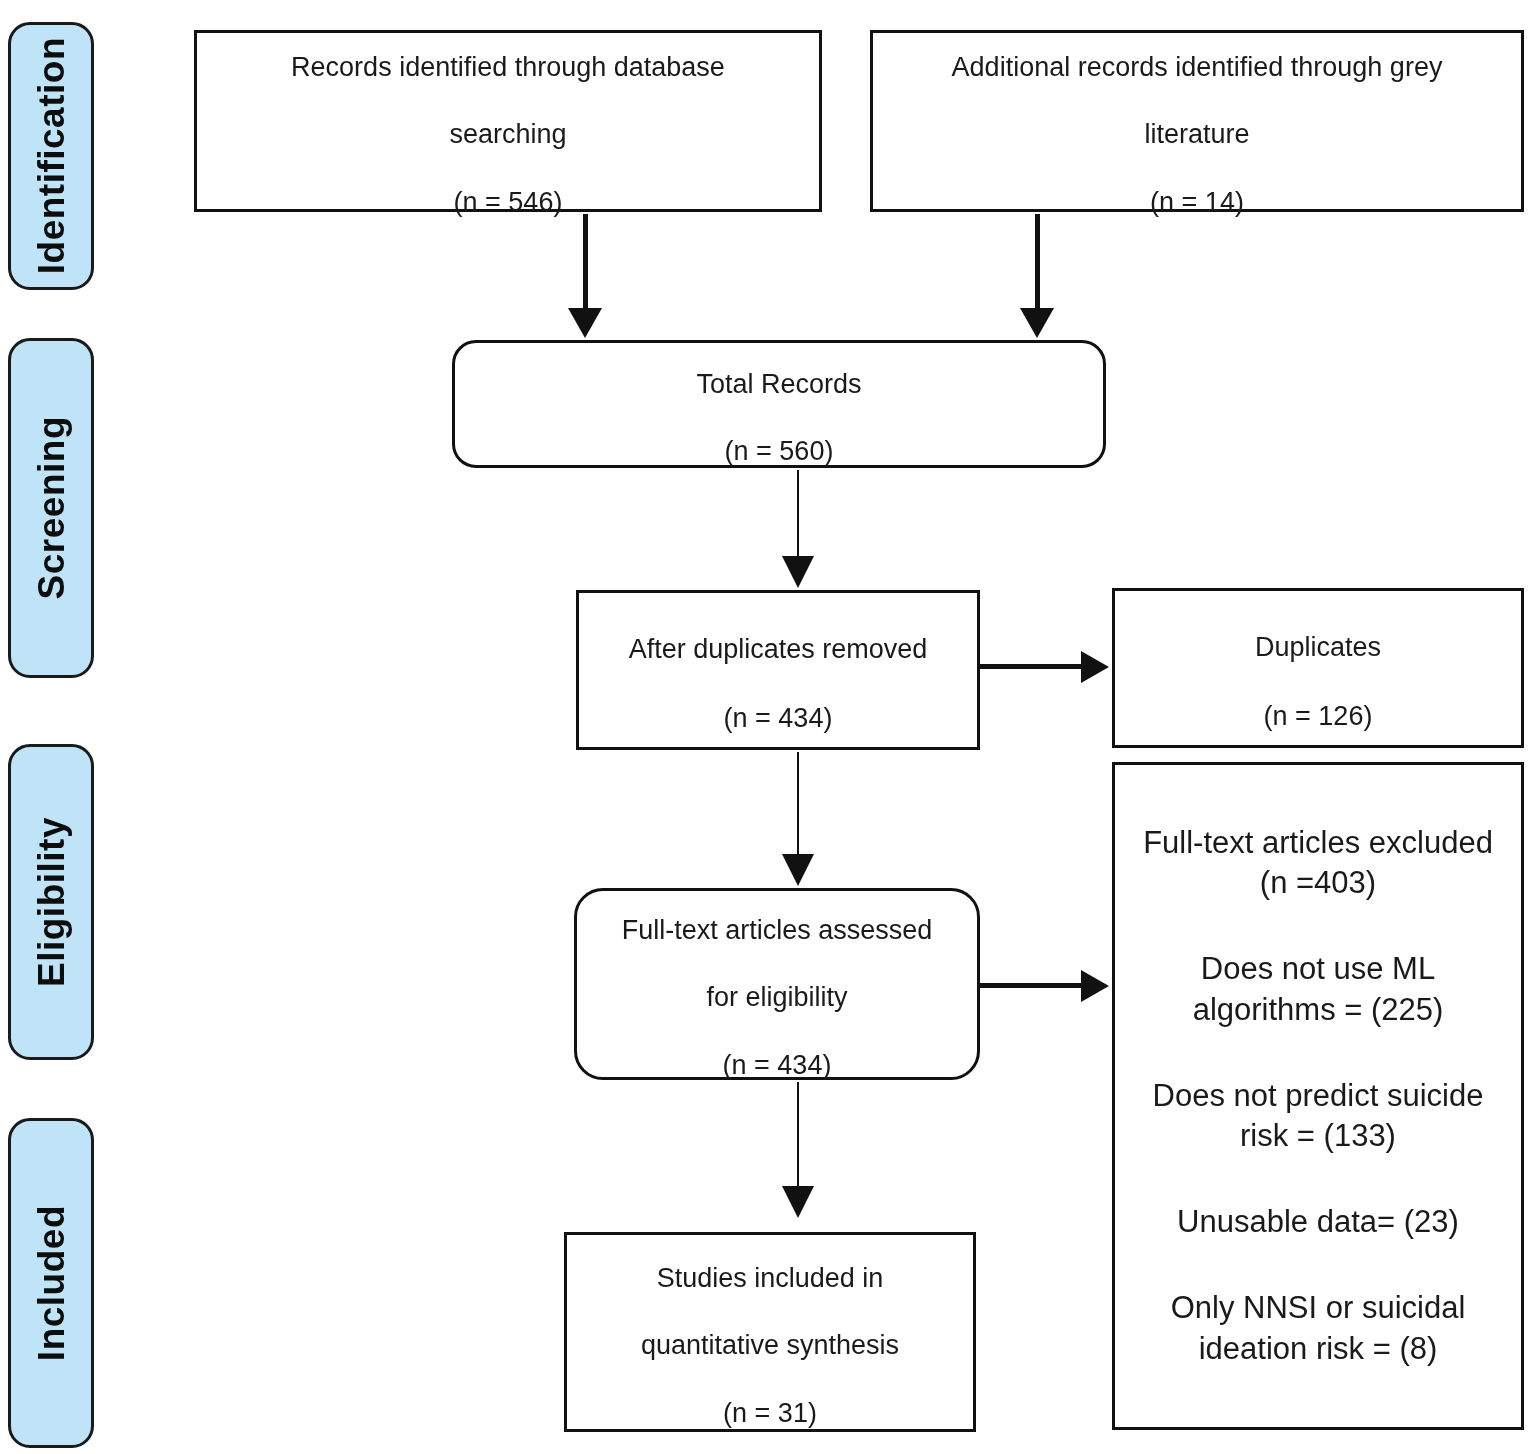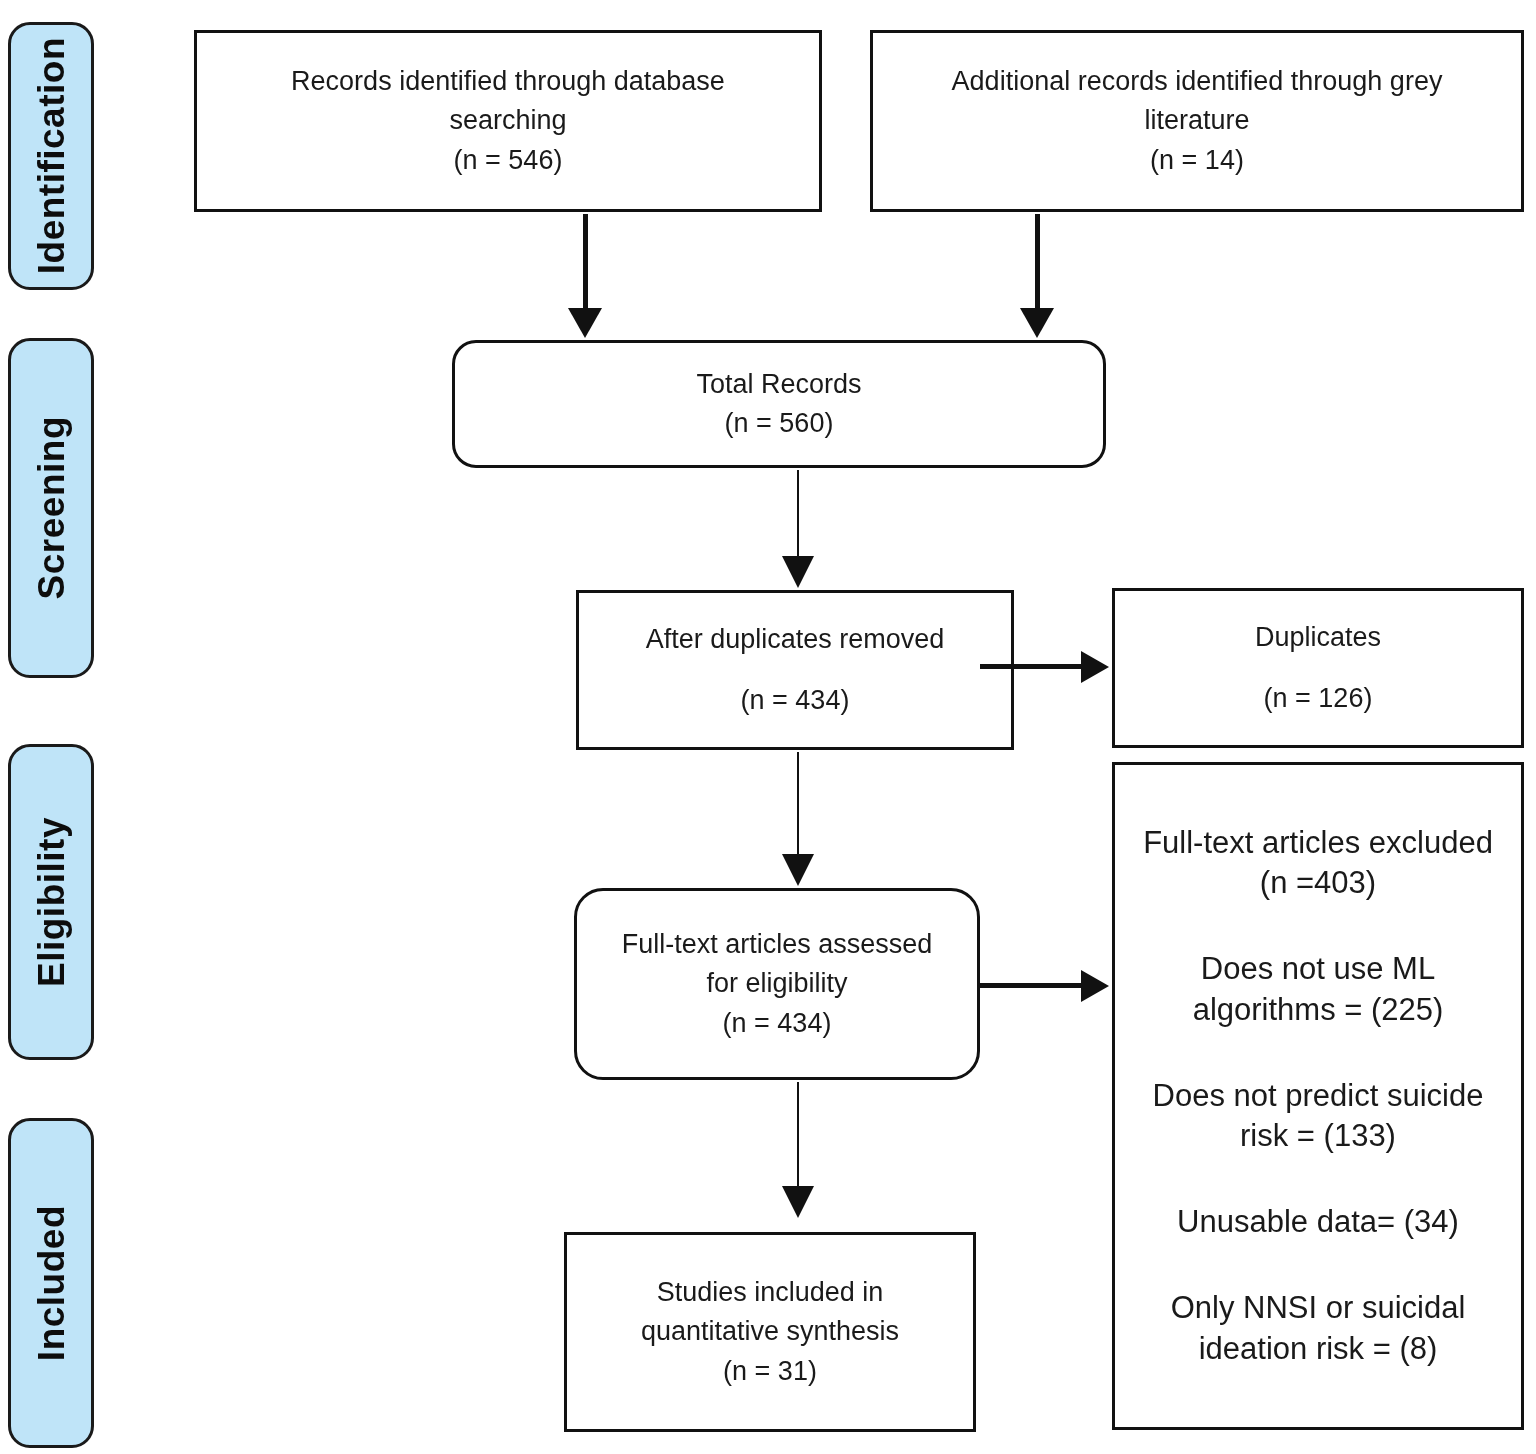--- a/index.html
+++ b/index.html
@@ -55,7 +55,7 @@
     line-height: 1.45;
     padding: 6px 14px;
   }
-  .flow-box .line { display: block; white-space: pre-wrap; }
+  .flow-box .line { display: block; white-space: pre-wrap; margin-top: 28px; }
 
   
   .excl-box {

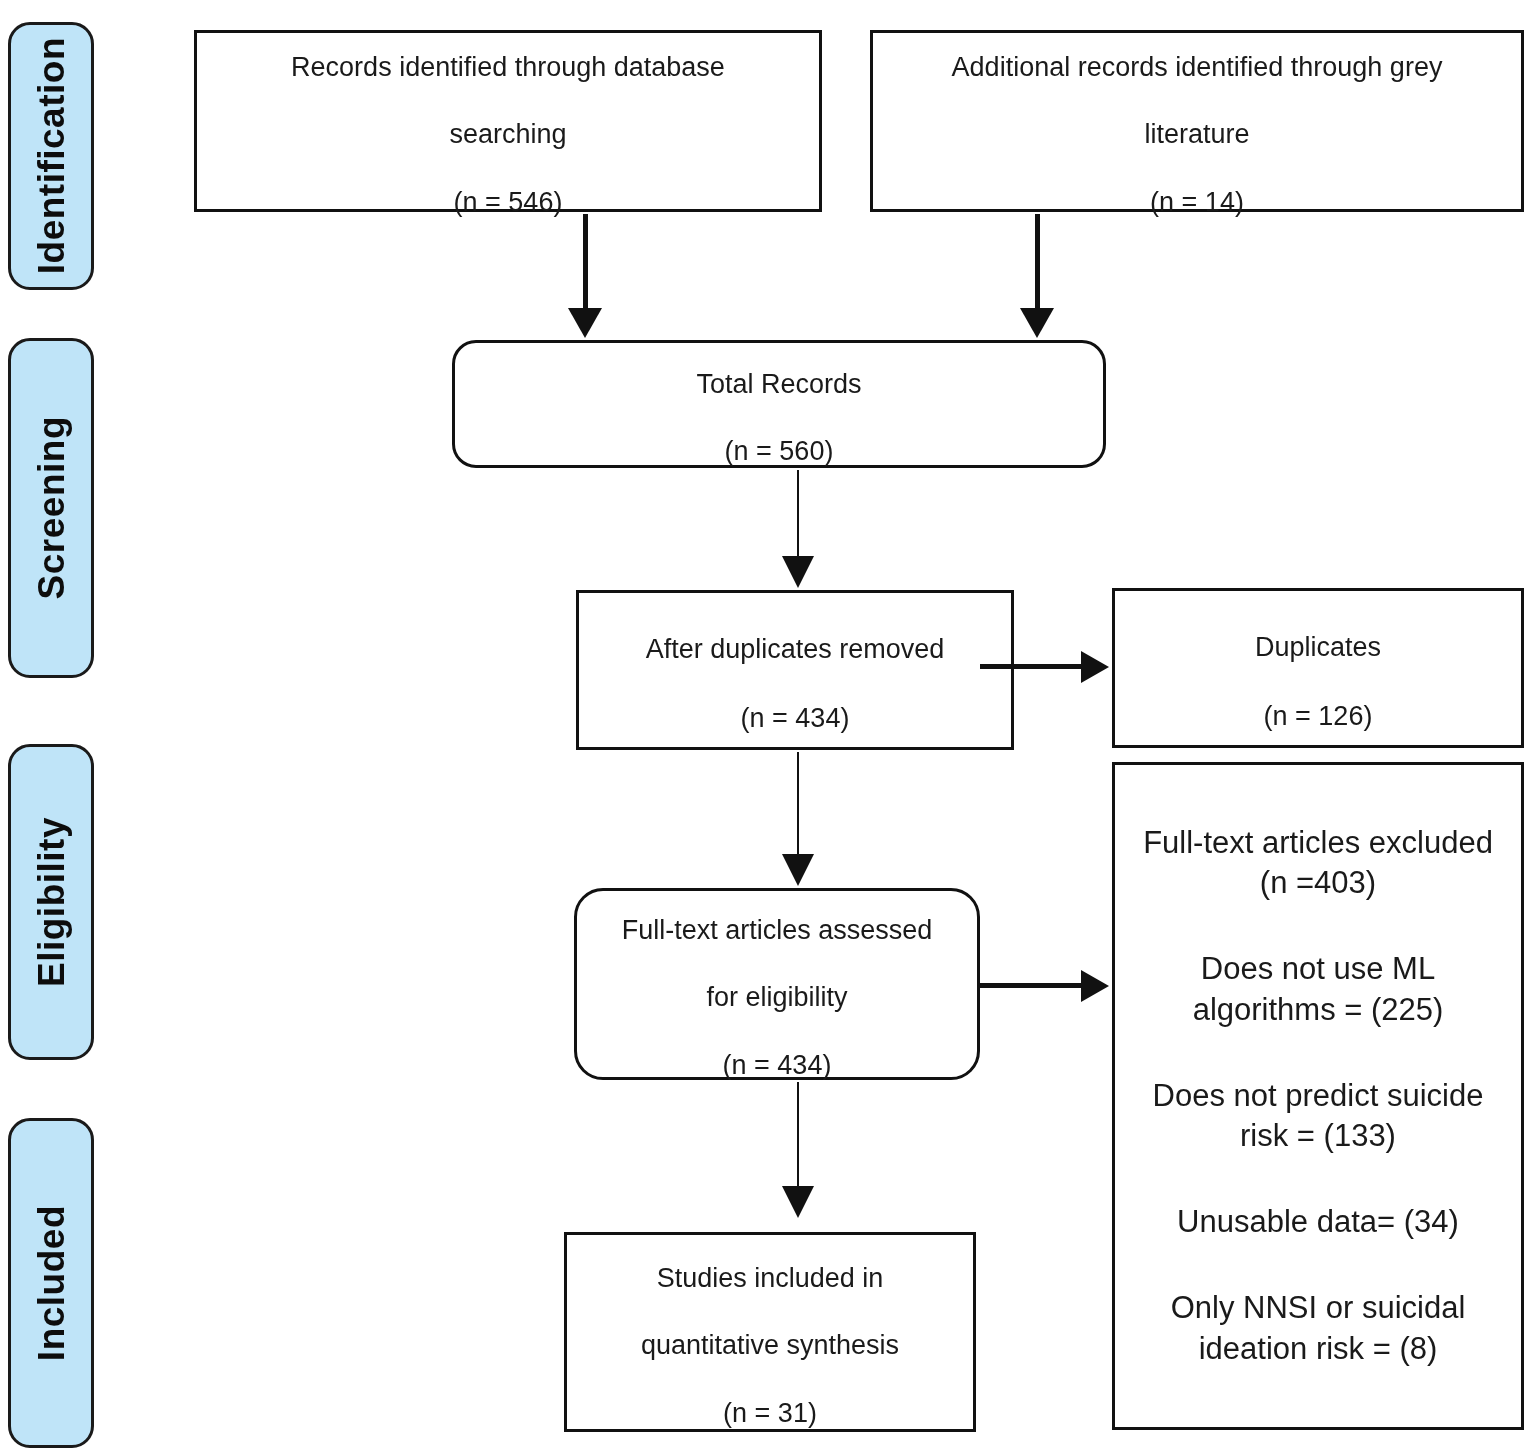--- a/index.html
+++ b/index.html
@@ -153,7 +153,7 @@
   <div class="arrow-v" style="left:797px; top:470px; width:2px; height:92px;"></div>
   <div class="arrow-v-thin-head" style="left:782px; top:556px;"></div>
 
-  <div class="flow-box" style="left:576px; top:590px; width:438px; height:160px; justify-content:space-evenly;">
+  <div class="flow-box" style="left:576px; top:590px; width:404px; height:160px; justify-content:space-evenly;">
     <span class="line">After duplicates removed</span>
     <span class="line">(n = 434)</span>
   </div>

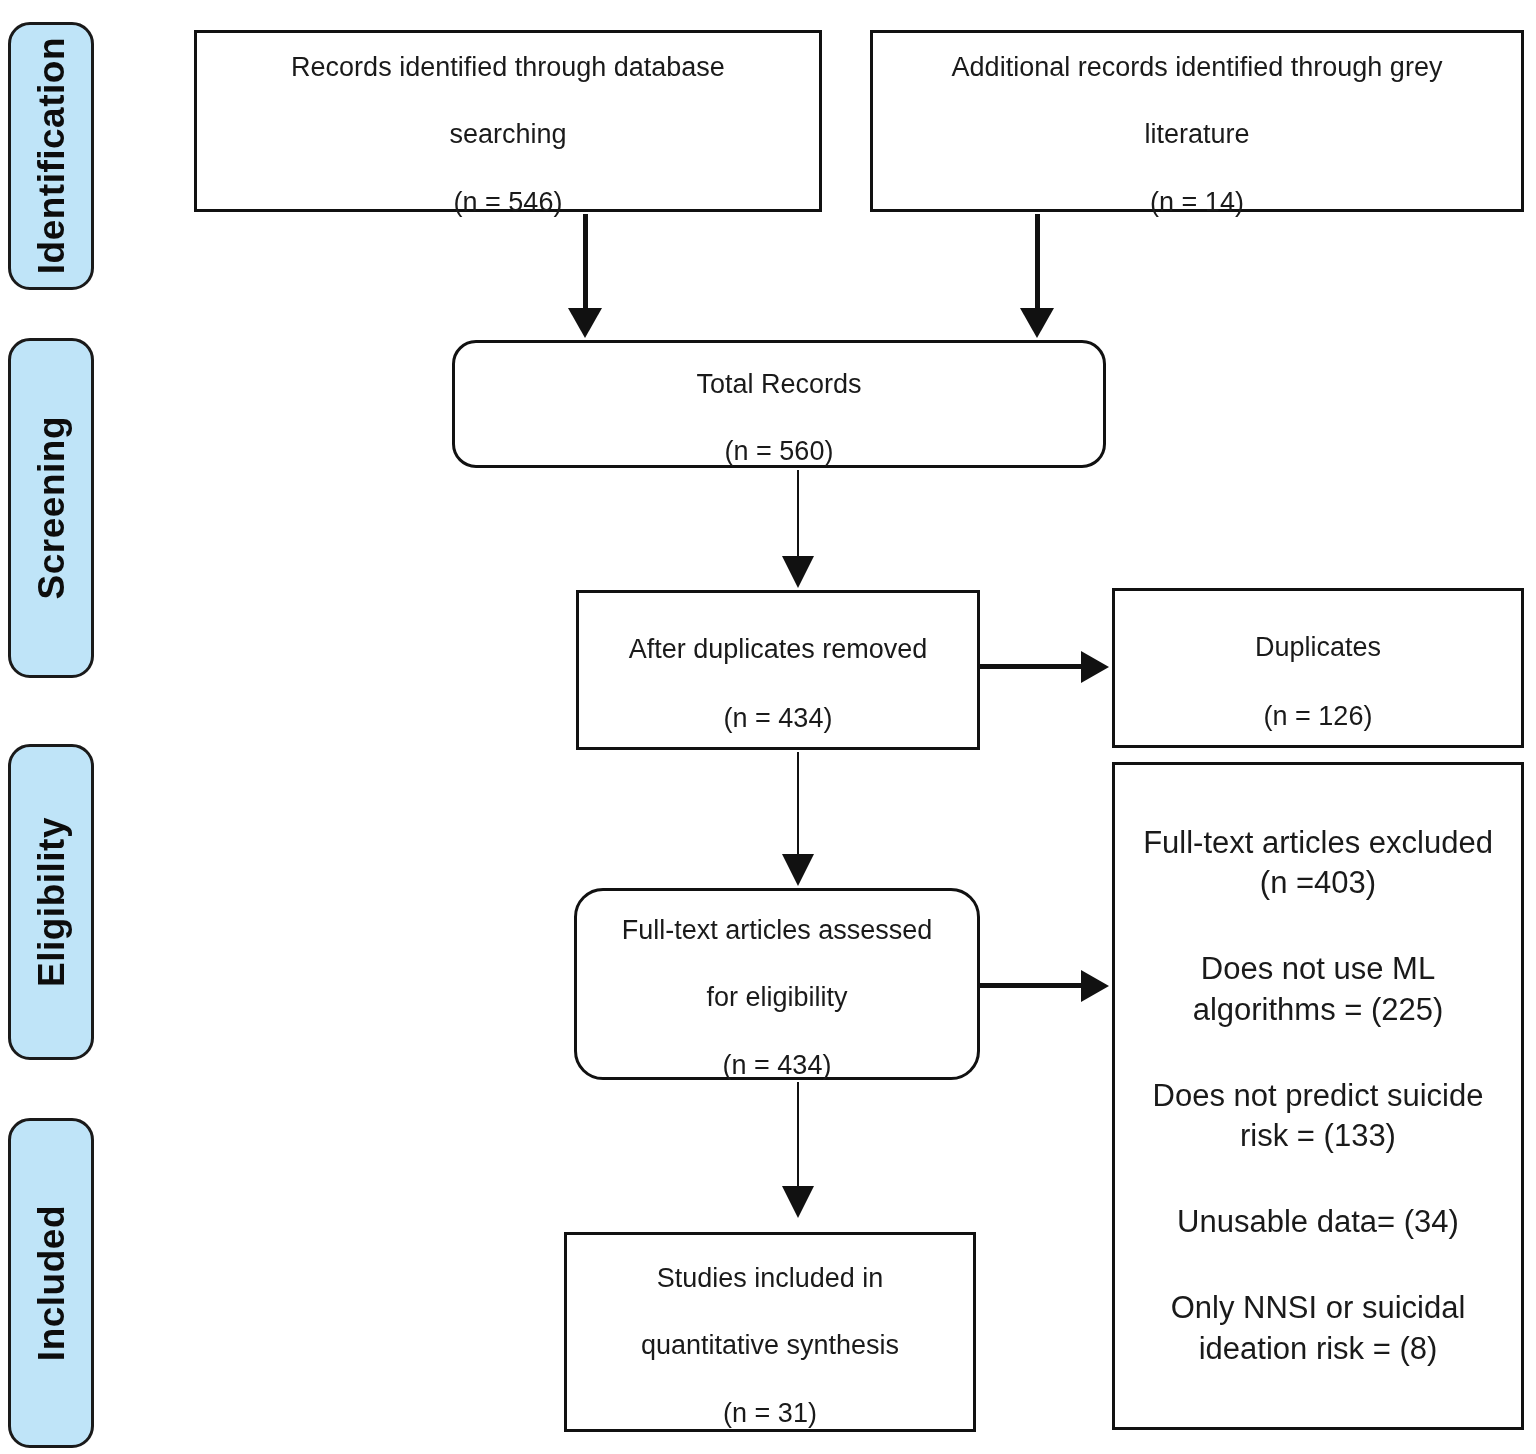--- a/index.html
+++ b/index.html
@@ -189,7 +189,7 @@
       <span class="excl-item">risk = (133)</span>
     </div>
     <div>
-      <span class="excl-item">Unusable data= (34)</span>
+      <span class="excl-item">Unusable data= (23)</span>
     </div>
     <div>
       <span class="excl-item">Only NNSI or suicidal</span>

